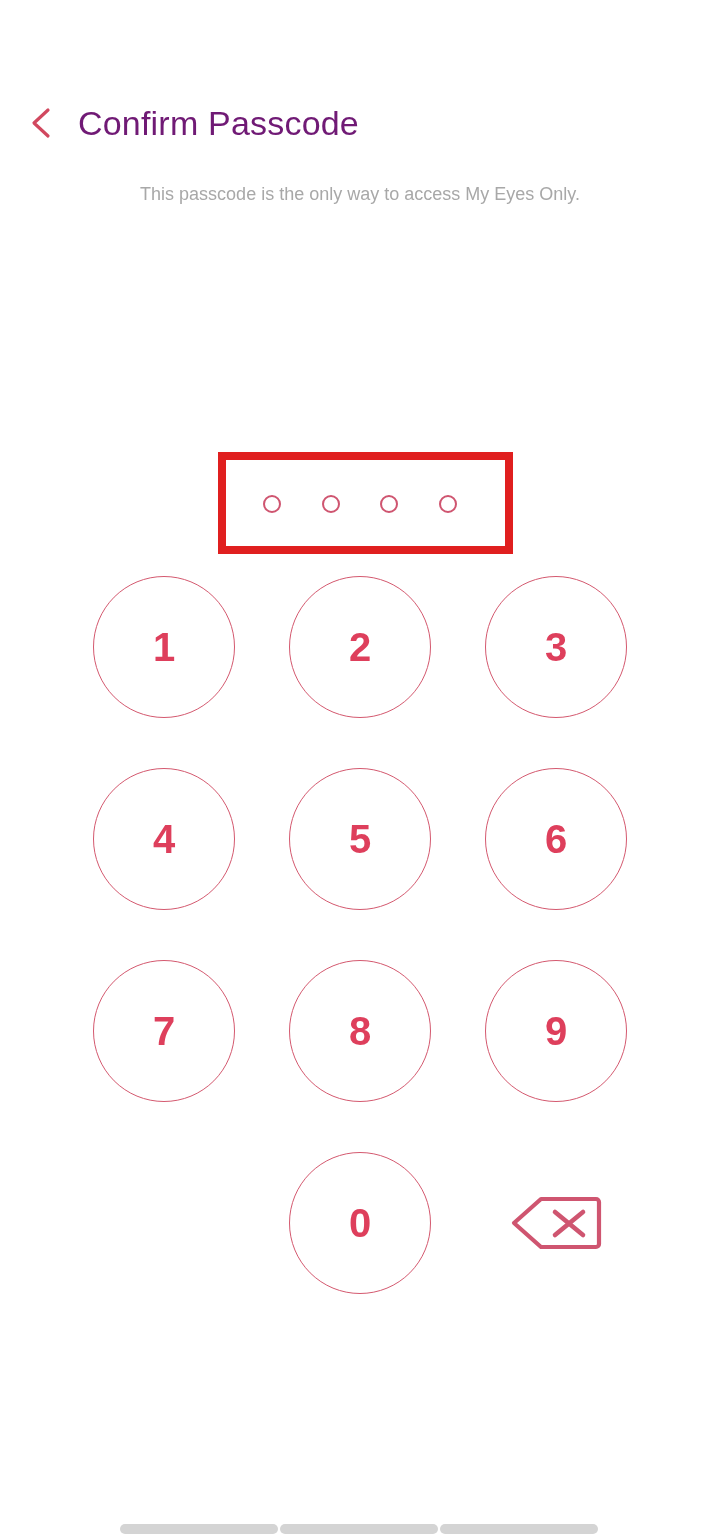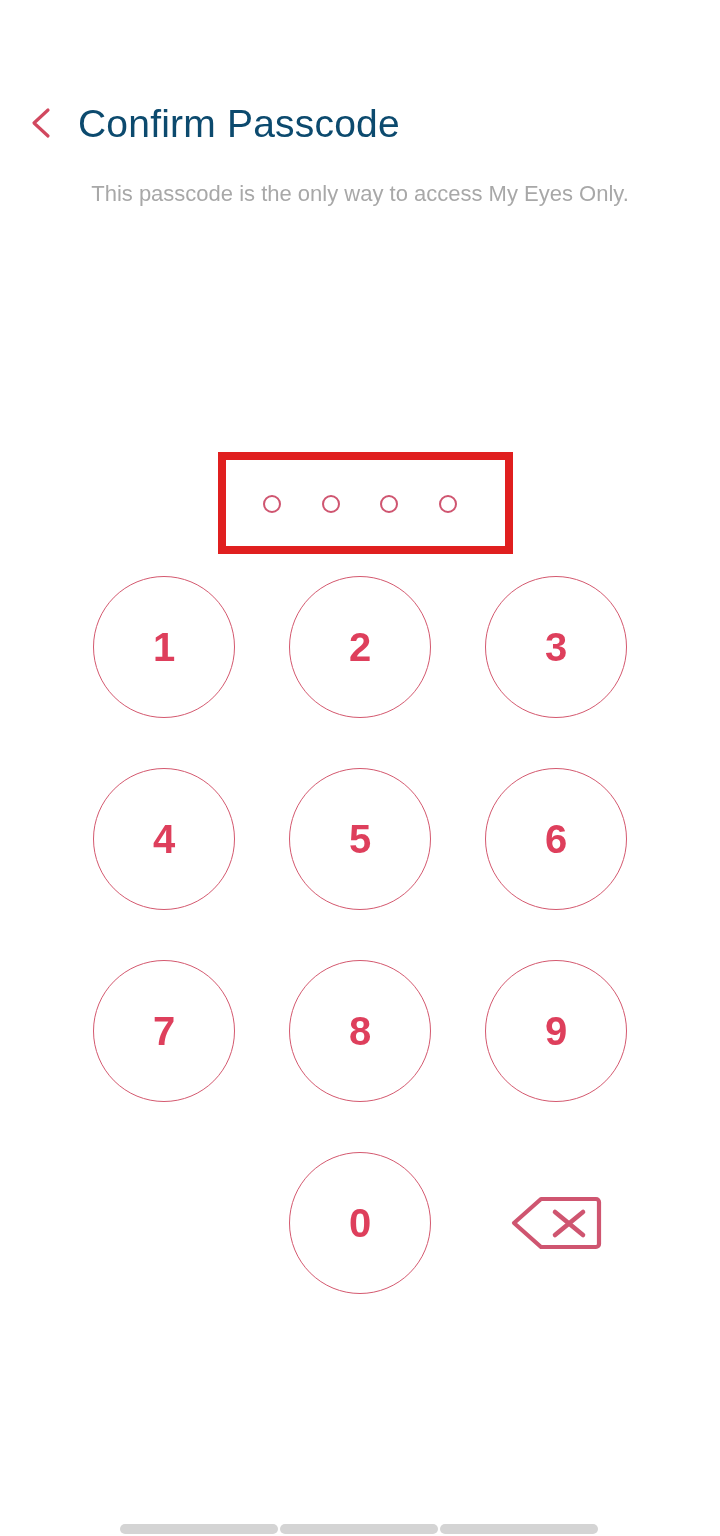--- a/index.html
+++ b/index.html
@@ -40,10 +40,10 @@
   }
   .page-title {
     margin-left: 10px;
-    font-size: 39px;
+    font-size: 34px;
     font-weight: 500;
     letter-spacing: 0.2px;
-    color: #0c4a6e;
+    color: #701a75;
     line-height: 1;
     white-space: nowrap;
   }

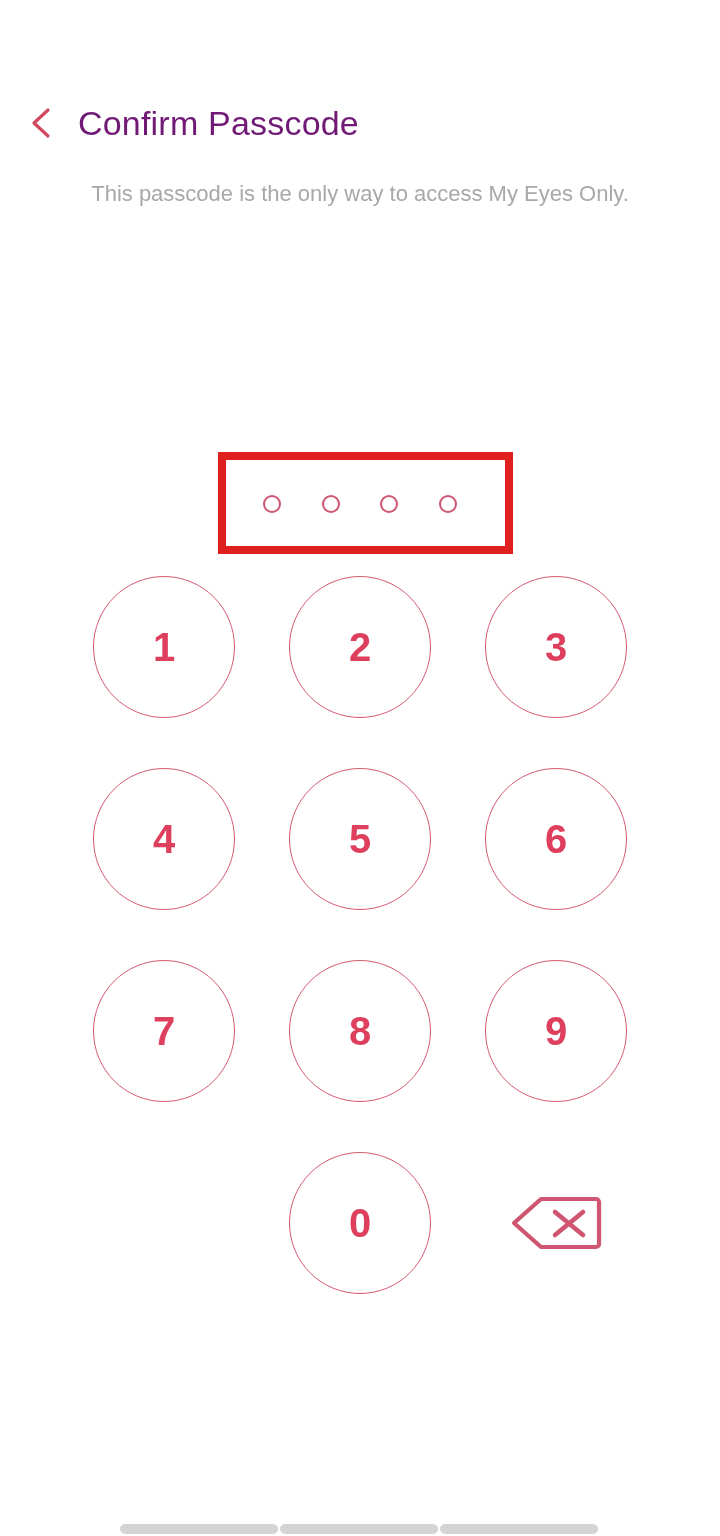--- a/index.html
+++ b/index.html
@@ -55,7 +55,7 @@
     left: 90px;
     width: 540px;
     text-align: center;
-    font-size: 22px;
+    font-size: 18px;
     line-height: 30px;
     color: #a8a8a8;
     font-weight: 400;

